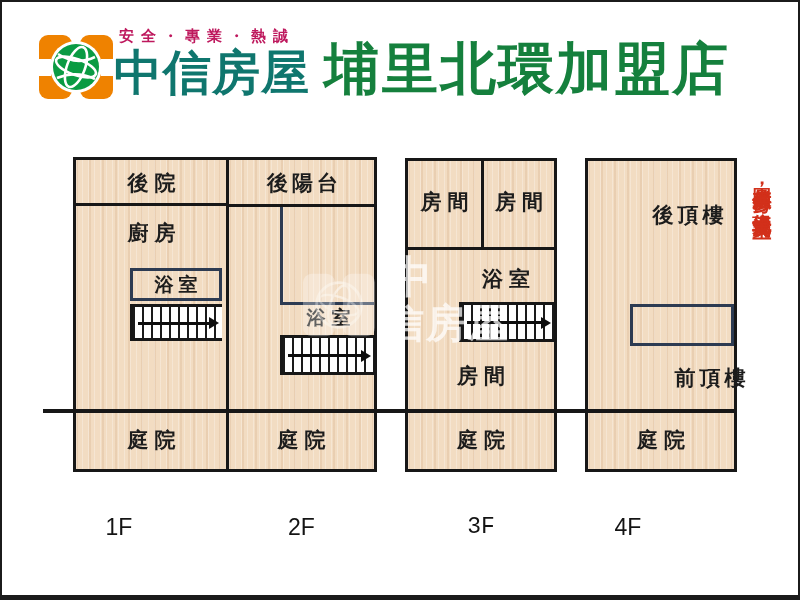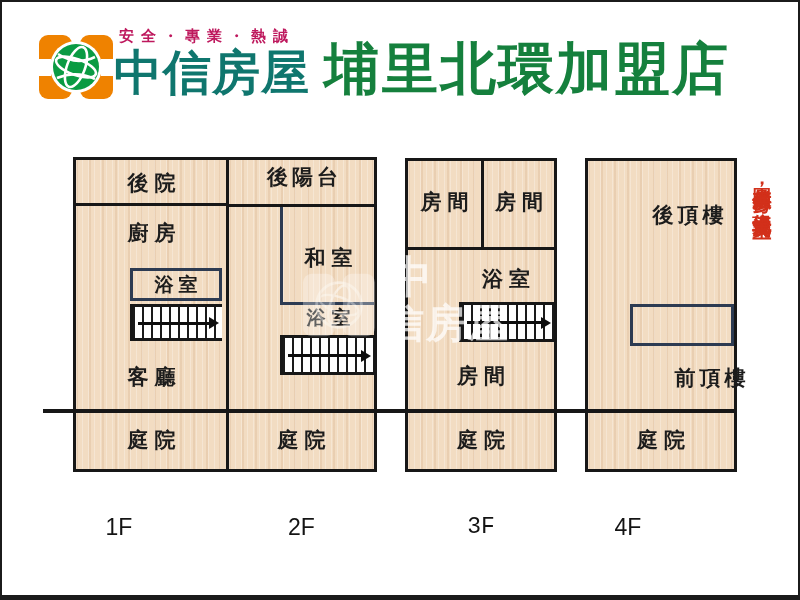--- a/index.html
+++ b/index.html
@@ -123,7 +123,7 @@
   </div>
 
   <div class="plan plan2">
-    <div class="rl" style="top:3px;letter-spacing:4px;">後陽台</div>
+    <div class="rl" style="top:9px;letter-spacing:4px;">後陽台</div>
     <div class="hwall" style="top:44px;"></div>
     <div class="vwall" style="left:51px;top:47px;height:95px;"></div>
     <div class="vwall" style="left:51px;top:142px;width:94px;height:3px;"></div>

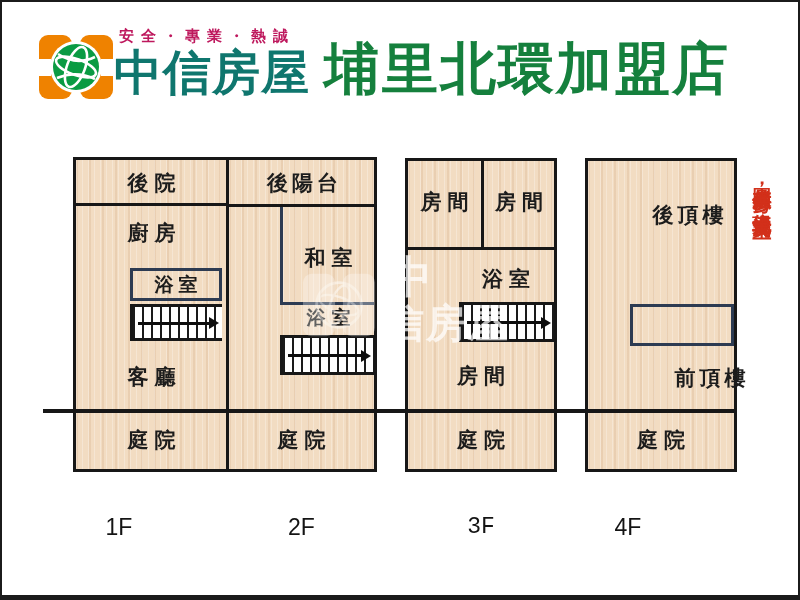--- a/index.html
+++ b/index.html
@@ -127,7 +127,6 @@
     <div class="hwall" style="top:44px;"></div>
     <div class="vwall" style="left:51px;top:47px;height:95px;"></div>
     <div class="vwall" style="left:51px;top:142px;width:94px;height:3px;"></div>
-    <div class="rl" style="left:54px;width:91px;top:84px;">和室</div>
     <div class="rl" style="left:54px;width:91px;top:145px;font-size:19px;">浴室</div>
     <div class="stairs" style="left:51px;top:175px;width:94px;height:40px;">
       <div class="arrow"></div>

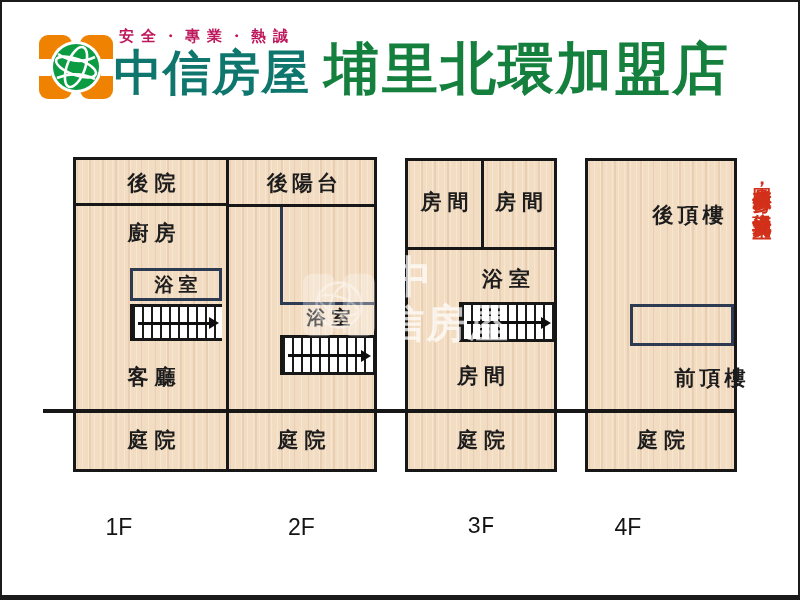--- a/index.html
+++ b/index.html
@@ -117,7 +117,6 @@
     <div class="stairs" style="left:54px;top:144px;width:92px;height:37px;">
       <div class="arrow"></div>
     </div>
-    <div class="rl" style="top:203px;">客廳</div>
     <div class="hwall" style="top:249px;height:4px;"></div>
     <div class="rl" style="top:266px;">庭院</div>
   </div>

